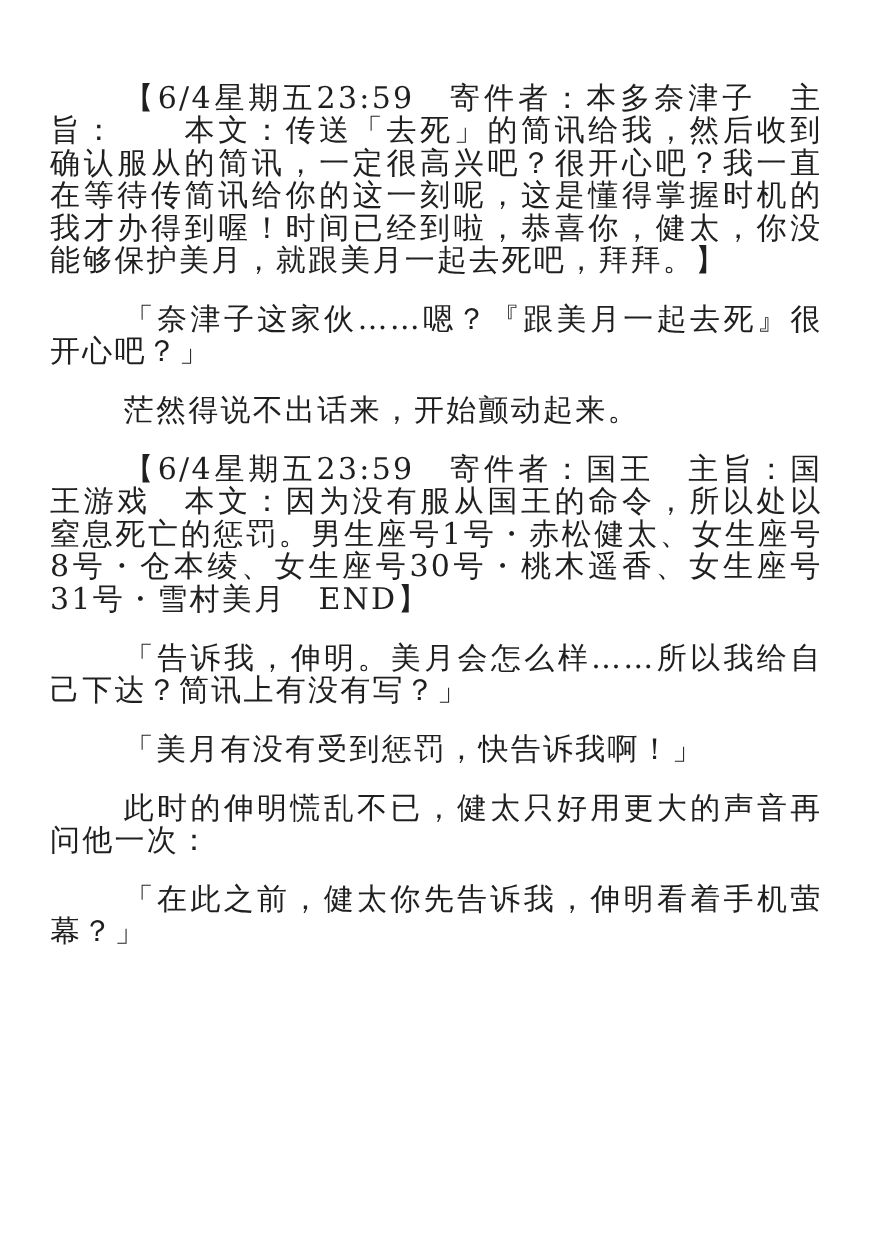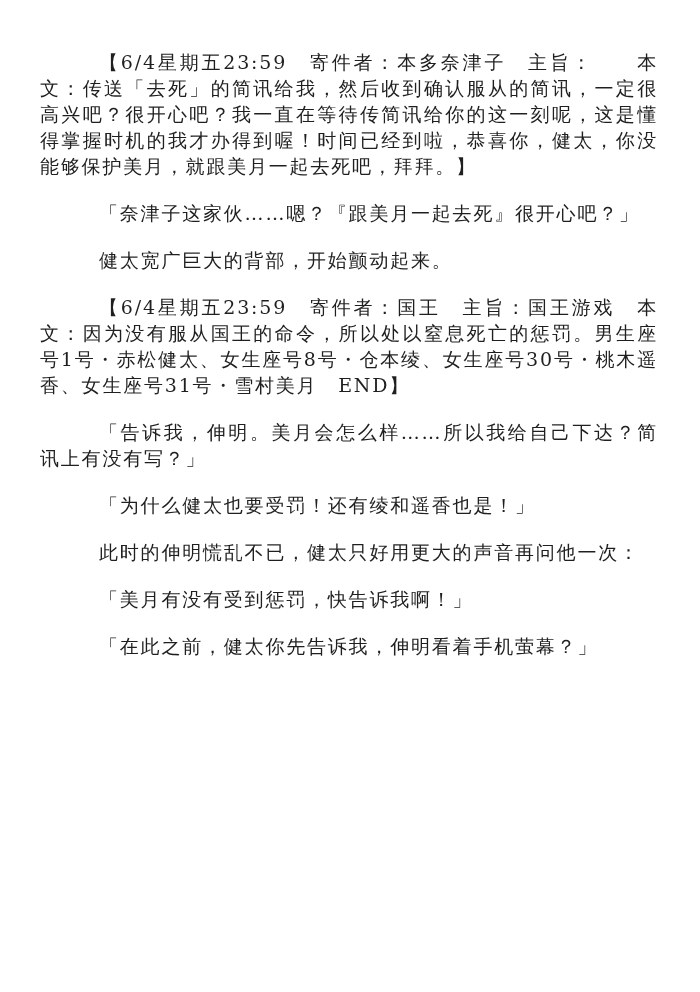--- a/index.html
+++ b/index.html
@@ -22,8 +22,8 @@
     font-family: "DejaVu Serif", "Liberation Serif", serif;
   }
   .para {
-    margin: 0 0 21px 0;
-    font-size: 19px;
+    margin: 16px 0 21px 0;
+    font-size: 24px;
     line-height: 26px;
     letter-spacing: 1.8px;
     text-align: justify;

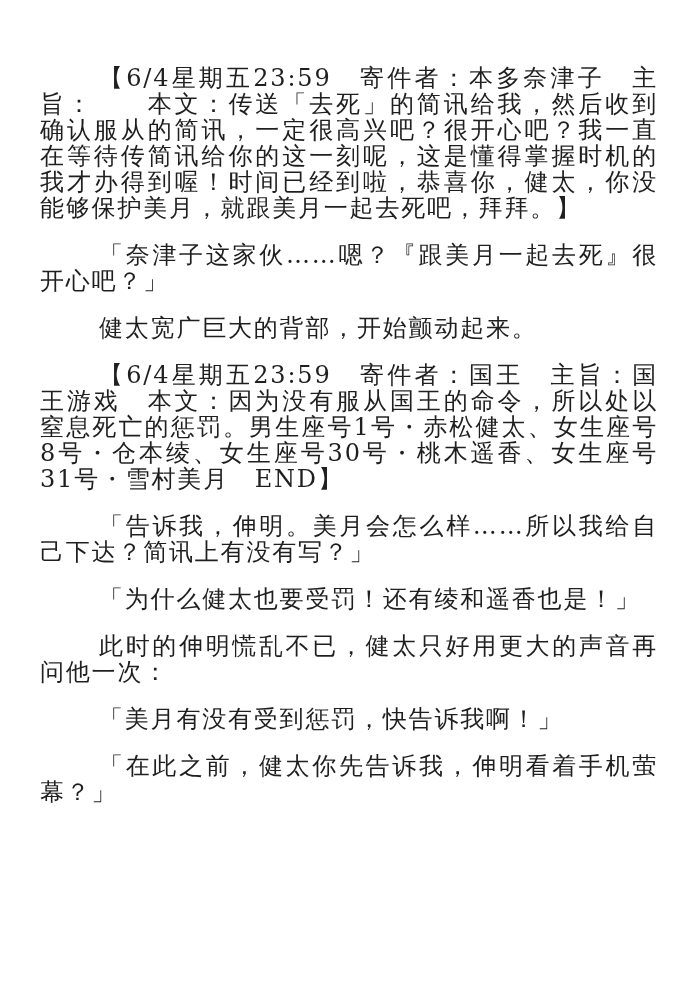--- a/index.html
+++ b/index.html
@@ -37,7 +37,7 @@
 <main class="page">
   <p class="para">【6/4星期五23:59　寄件者：本多奈津子　主旨：　　本文：传送「去死」的简讯给我，然后收到确认服从的简讯，一定很高兴吧？很开心吧？我一直在等待传简讯给你的这一刻呢，这是懂得掌握时机的我才办得到喔！时间已经到啦，恭喜你，健太，你没能够保护美月，就跟美月一起去死吧，拜拜。】</p>
   <p class="para">「奈津子这家伙……嗯？『跟美月一起去死』很开心吧？」</p>
-  <p class="para">健太宽广巨大的背部，开始颤动起来。</p>
+  <p class="para">茫然得说不出话来，开始颤动起来。</p>
   <p class="para">【6/4星期五23:59　寄件者：国王　主旨：国王游戏　本文：因为没有服从国王的命令，所以处以窒息死亡的惩罚。男生座号1号・赤松健太、女生座号8号・仓本绫、女生座号30号・桃木遥香、女生座号31号・雪村美月　END】</p>
   <p class="para">「告诉我，伸明。美月会怎么样……所以我给自己下达？简讯上有没有写？」</p>
   <p class="para">「为什么健太也要受罚！还有绫和遥香也是！」</p>

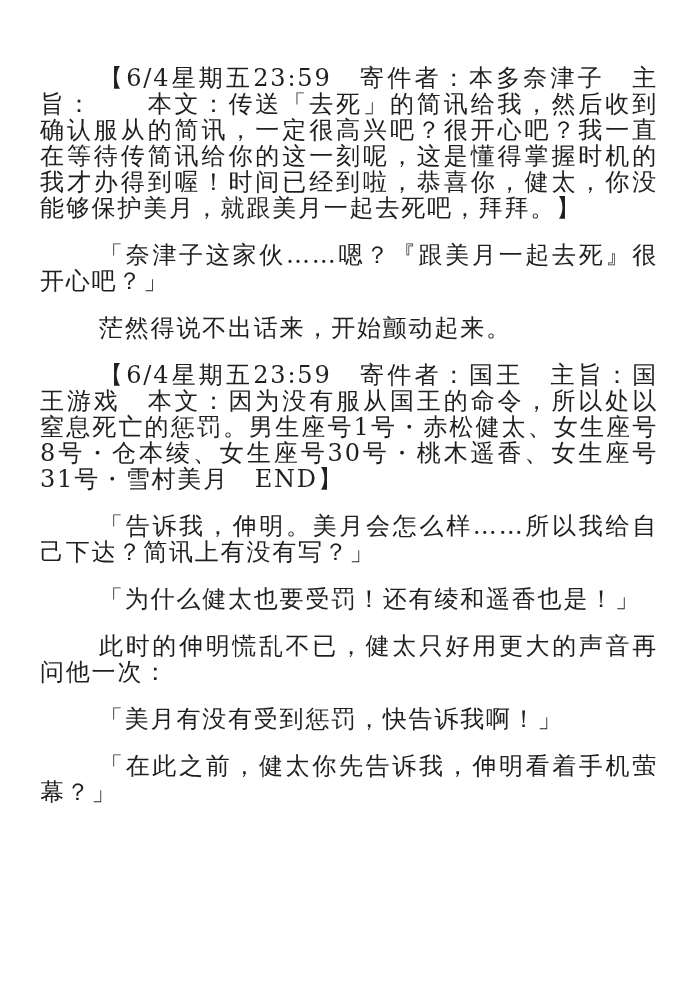--- a/index.html
+++ b/index.html
@@ -40,7 +40,6 @@
   <p class="para">茫然得说不出话来，开始颤动起来。</p>
   <p class="para">【6/4星期五23:59　寄件者：国王　主旨：国王游戏　本文：因为没有服从国王的命令，所以处以窒息死亡的惩罚。男生座号1号・赤松健太、女生座号8号・仓本绫、女生座号30号・桃木遥香、女生座号31号・雪村美月　END】</p>
   <p class="para">「告诉我，伸明。美月会怎么样……所以我给自己下达？简讯上有没有写？」</p>
-  <p class="para">「为什么健太也要受罚！还有绫和遥香也是！」</p>
   <p class="para">此时的伸明慌乱不已，健太只好用更大的声音再问他一次：</p>
   <p class="para">「美月有没有受到惩罚，快告诉我啊！」</p>
   <p class="para">「在此之前，健太你先告诉我，伸明看着手机萤幕？」</p>

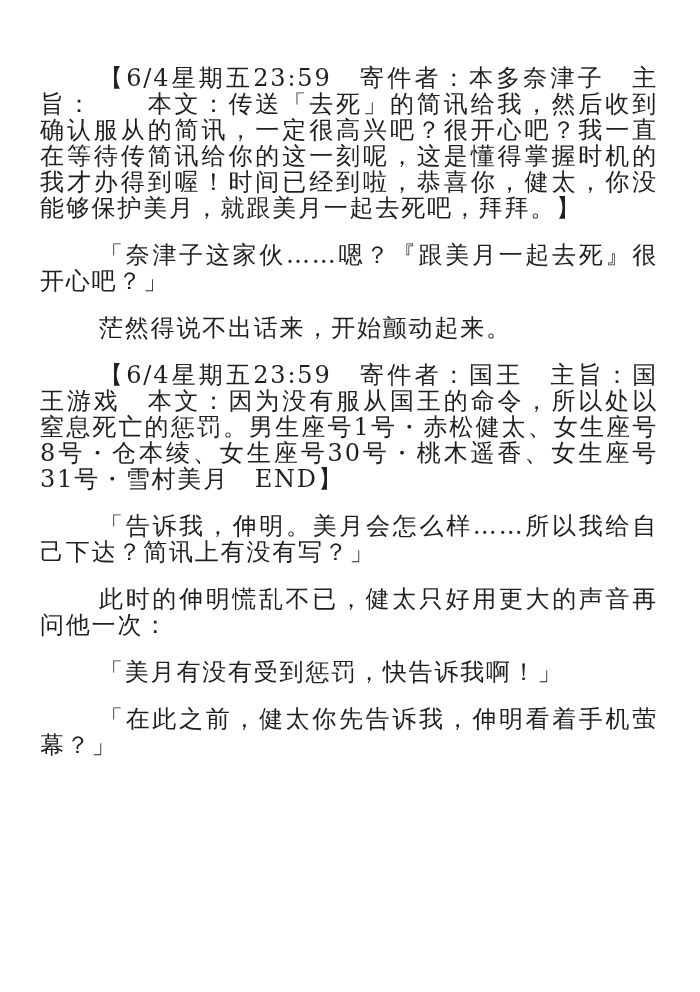--- a/index.html
+++ b/index.html
@@ -40,8 +40,8 @@
   <p class="para">茫然得说不出话来，开始颤动起来。</p>
   <p class="para">【6/4星期五23:59　寄件者：国王　主旨：国王游戏　本文：因为没有服从国王的命令，所以处以窒息死亡的惩罚。男生座号1号・赤松健太、女生座号8号・仓本绫、女生座号30号・桃木遥香、女生座号31号・雪村美月　END】</p>
   <p class="para">「告诉我，伸明。美月会怎么样……所以我给自己下达？简讯上有没有写？」</p>
+  <p class="para">「美月有没有受到惩罚，快告诉我啊！」</p>
   <p class="para">此时的伸明慌乱不已，健太只好用更大的声音再问他一次：</p>
-  <p class="para">「美月有没有受到惩罚，快告诉我啊！」</p>
   <p class="para">「在此之前，健太你先告诉我，伸明看着手机萤幕？」</p>
 </main>
 

